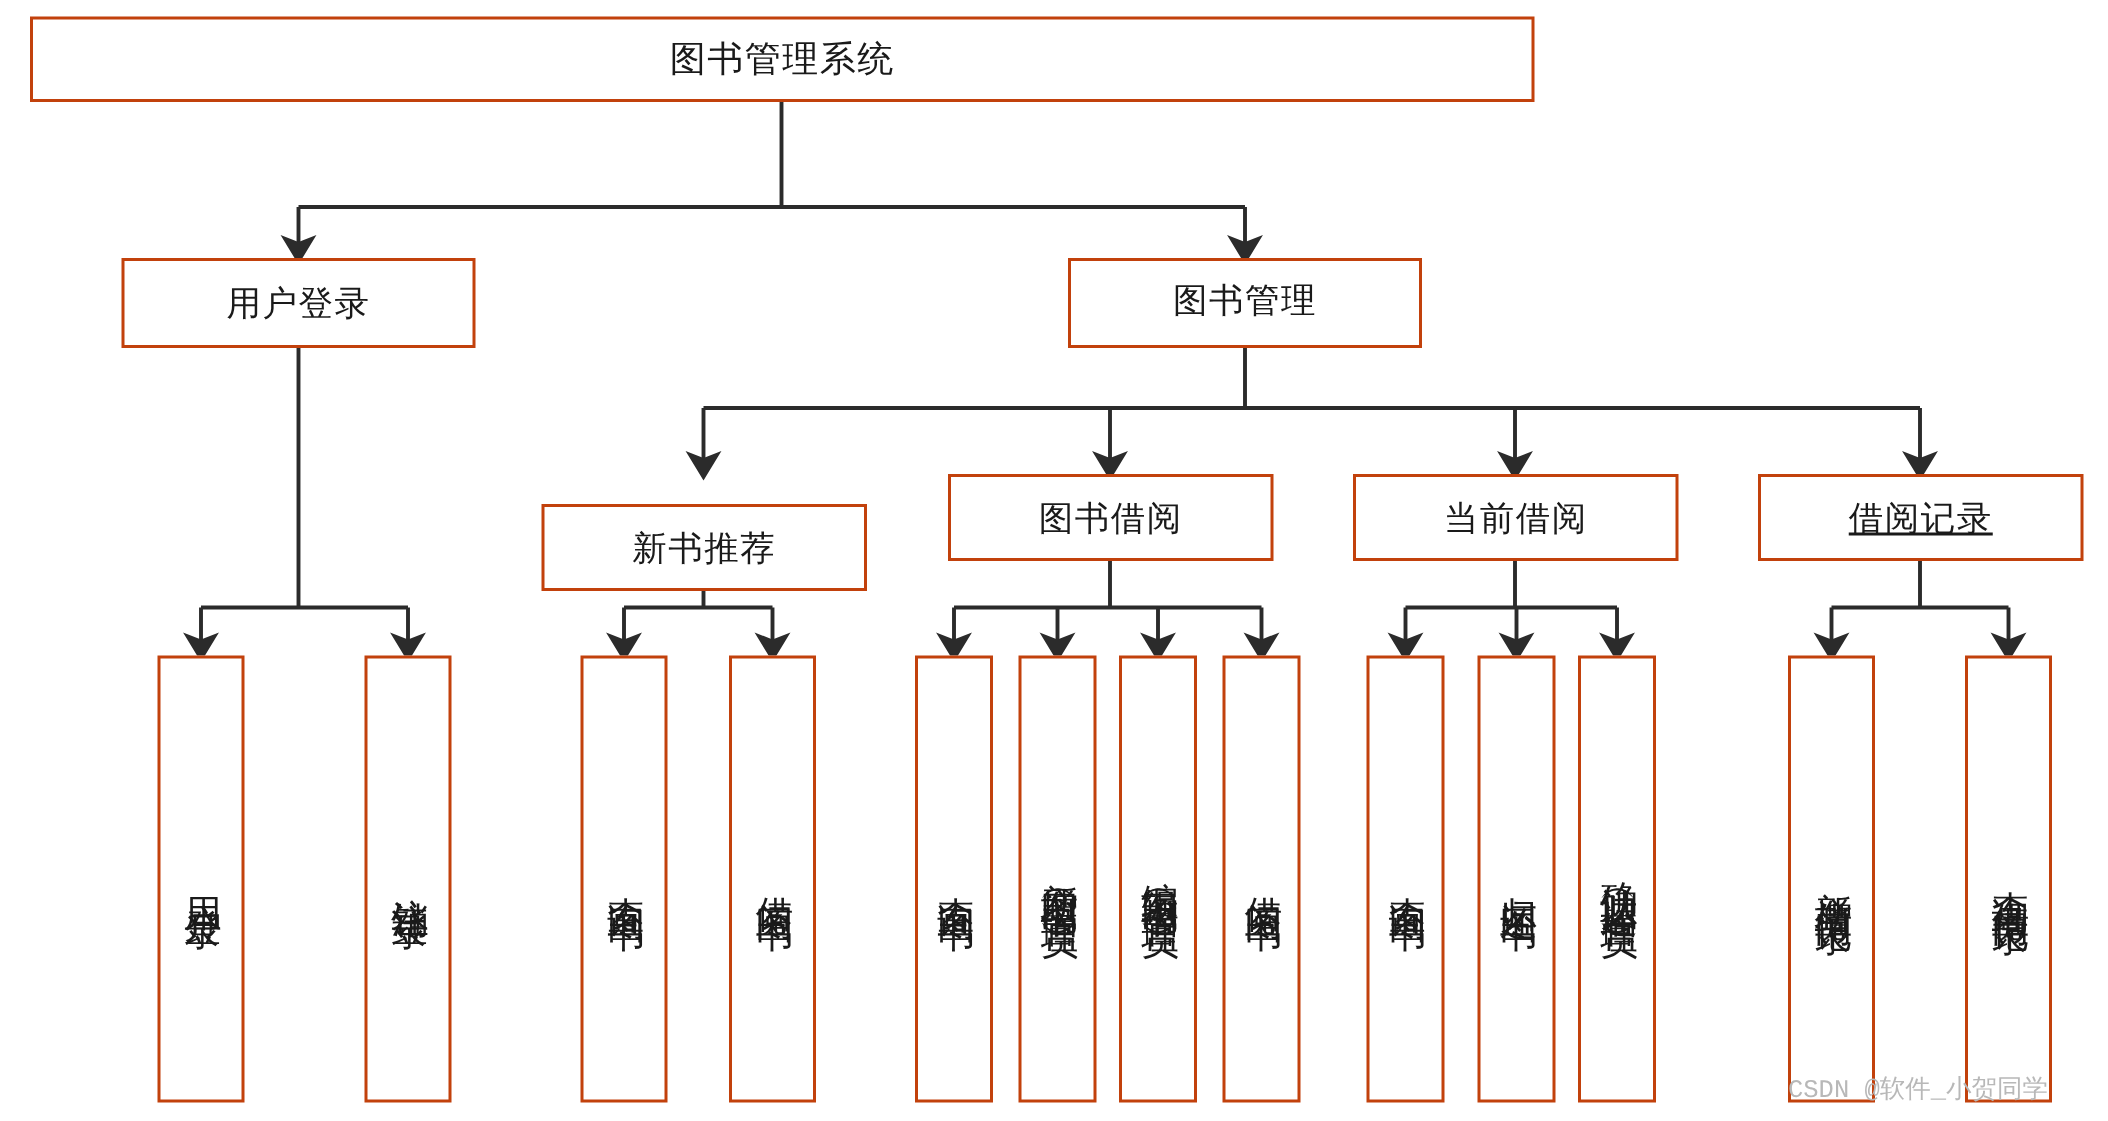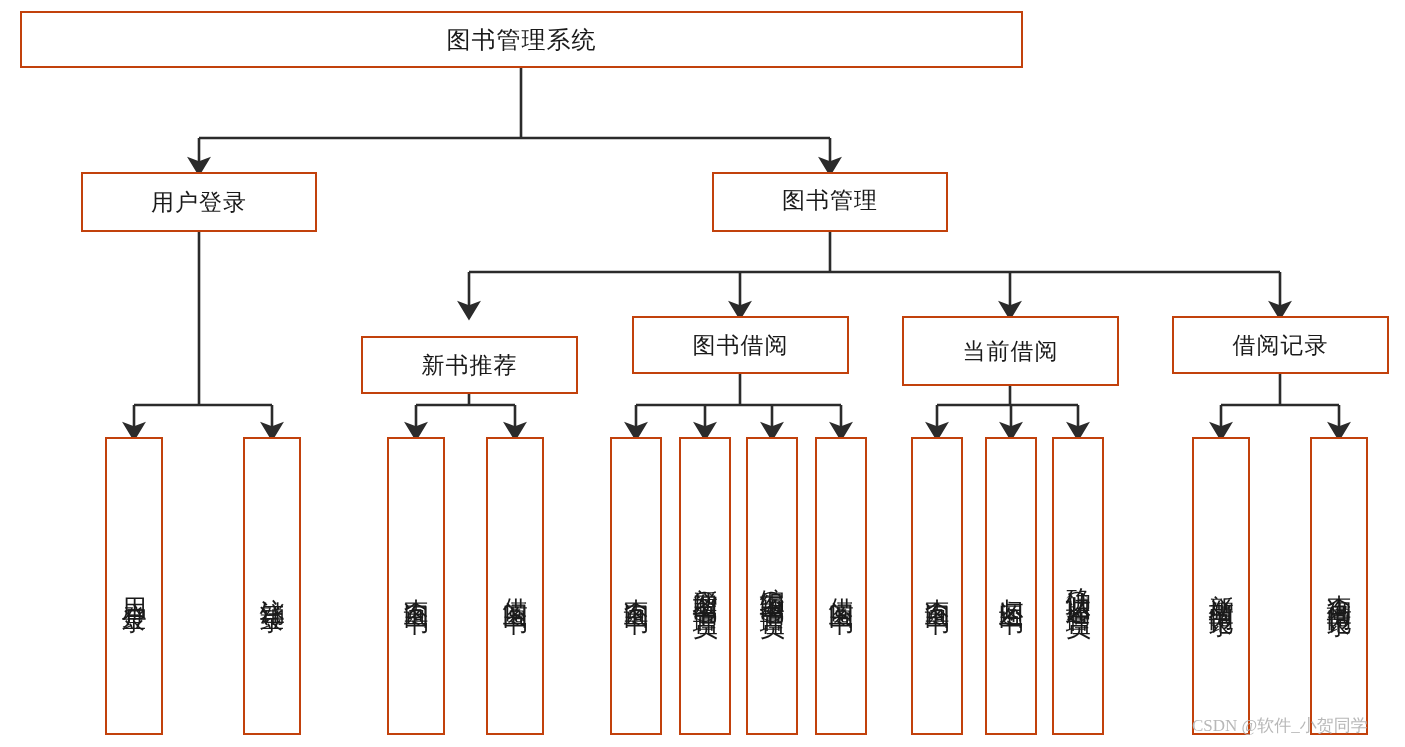--- a/index.html
+++ b/index.html
@@ -149,7 +149,7 @@
   <div class="node horiz" style="left:632px;top:316px;width:217px;height:58px;">
     <span class="lbl">图书借阅</span>
   </div>
-  <div class="node horiz" style="left:902px;top:316px;width:217px;height:70px;">
+  <div class="node horiz" style="left:902px;top:316px;width:217px;height:58px;">
     <span class="lbl">当前借阅</span>
   </div>
   <div class="node horiz" style="left:1172px;top:316px;width:217px;height:58px;">

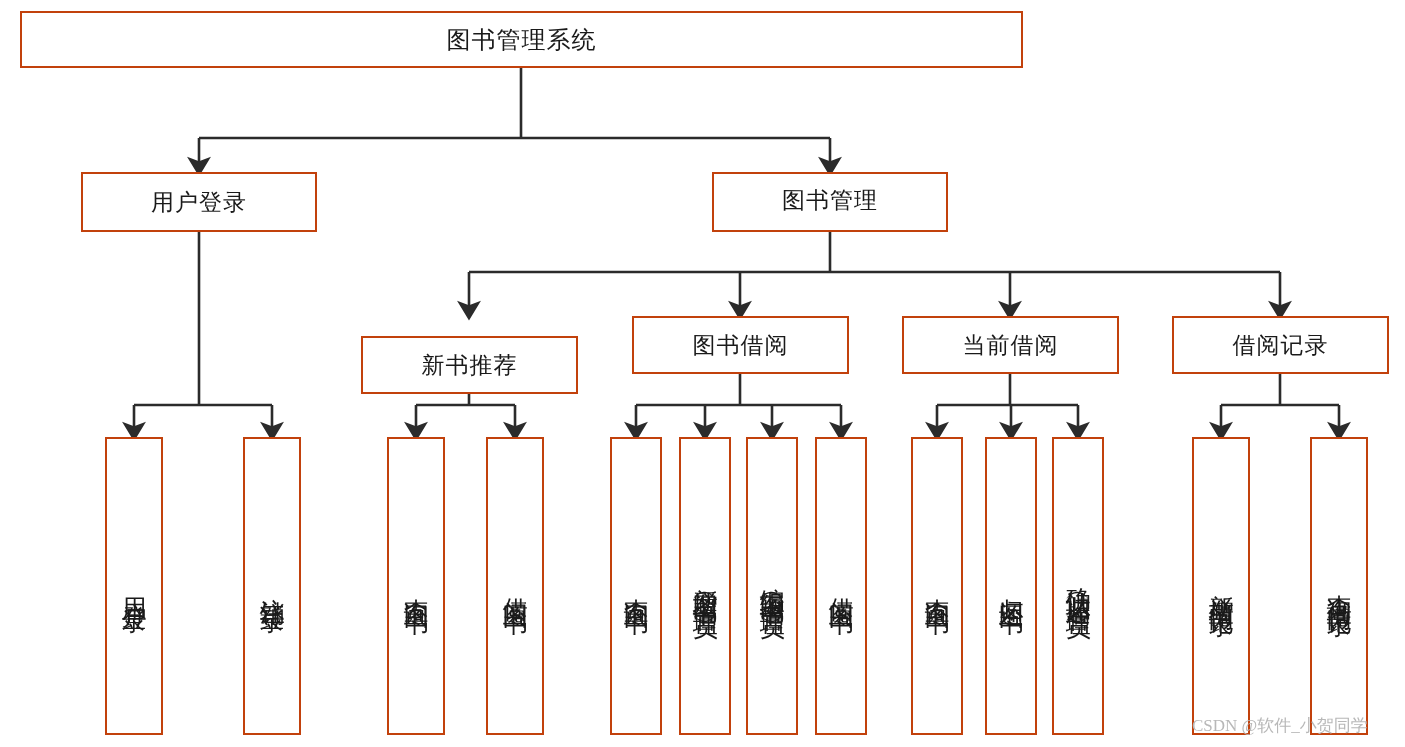--- a/index.html
+++ b/index.html
@@ -152,7 +152,7 @@
   <div class="node horiz" style="left:902px;top:316px;width:217px;height:58px;">
     <span class="lbl">当前借阅</span>
   </div>
-  <div class="node horiz" style="left:1172px;top:316px;width:217px;height:58px;">
+  <div class="node horiz" style="left:1172px;top:316px;width:217px;height:58px;text-decoration:underline;">
     <span class="lbl">借阅记录</span>
   </div>
 

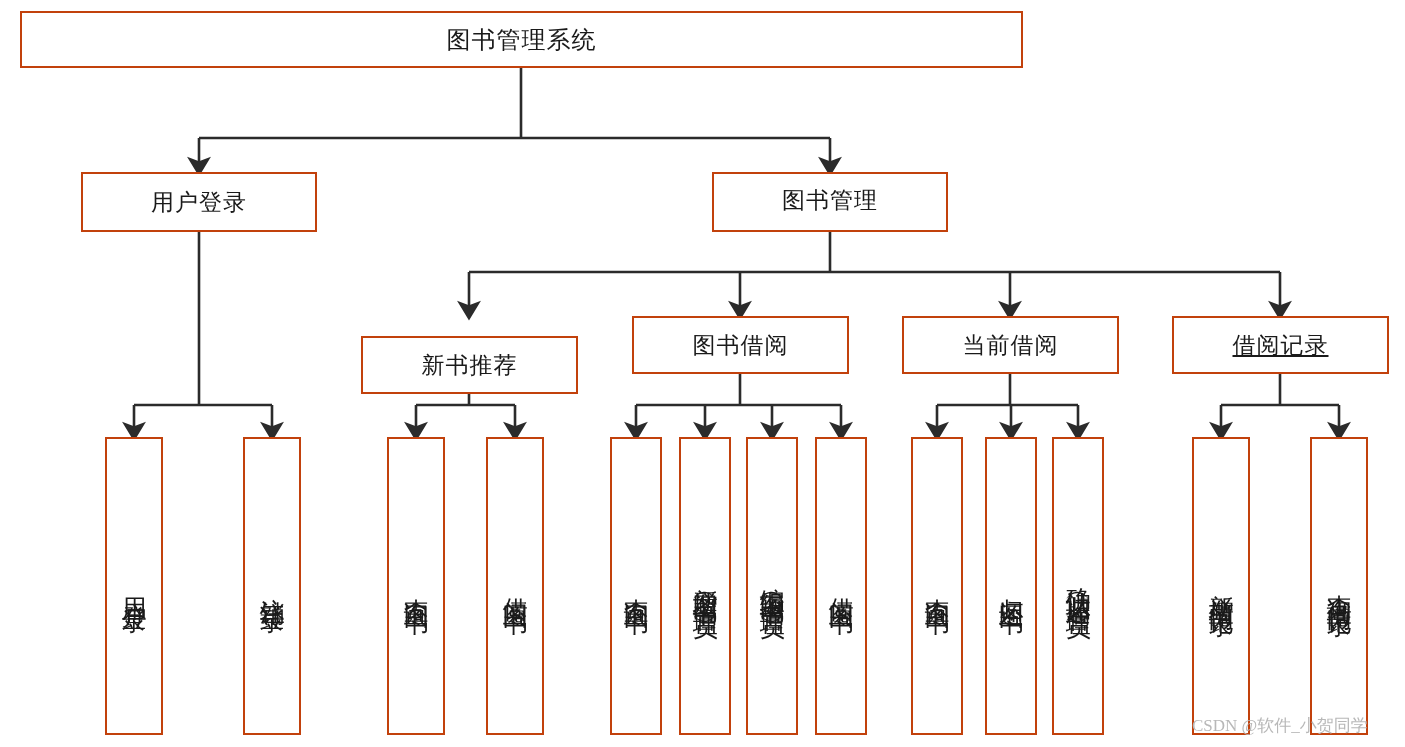--- a/index.html
+++ b/index.html
@@ -69,7 +69,7 @@
     color: #b8b8b8;
     z-index: 5;
     white-space: nowrap;
-    font-family: Liberation Serif, serif;
+    font-family: Liberation Mono, monospace;
   }
 </style>
 </head>

